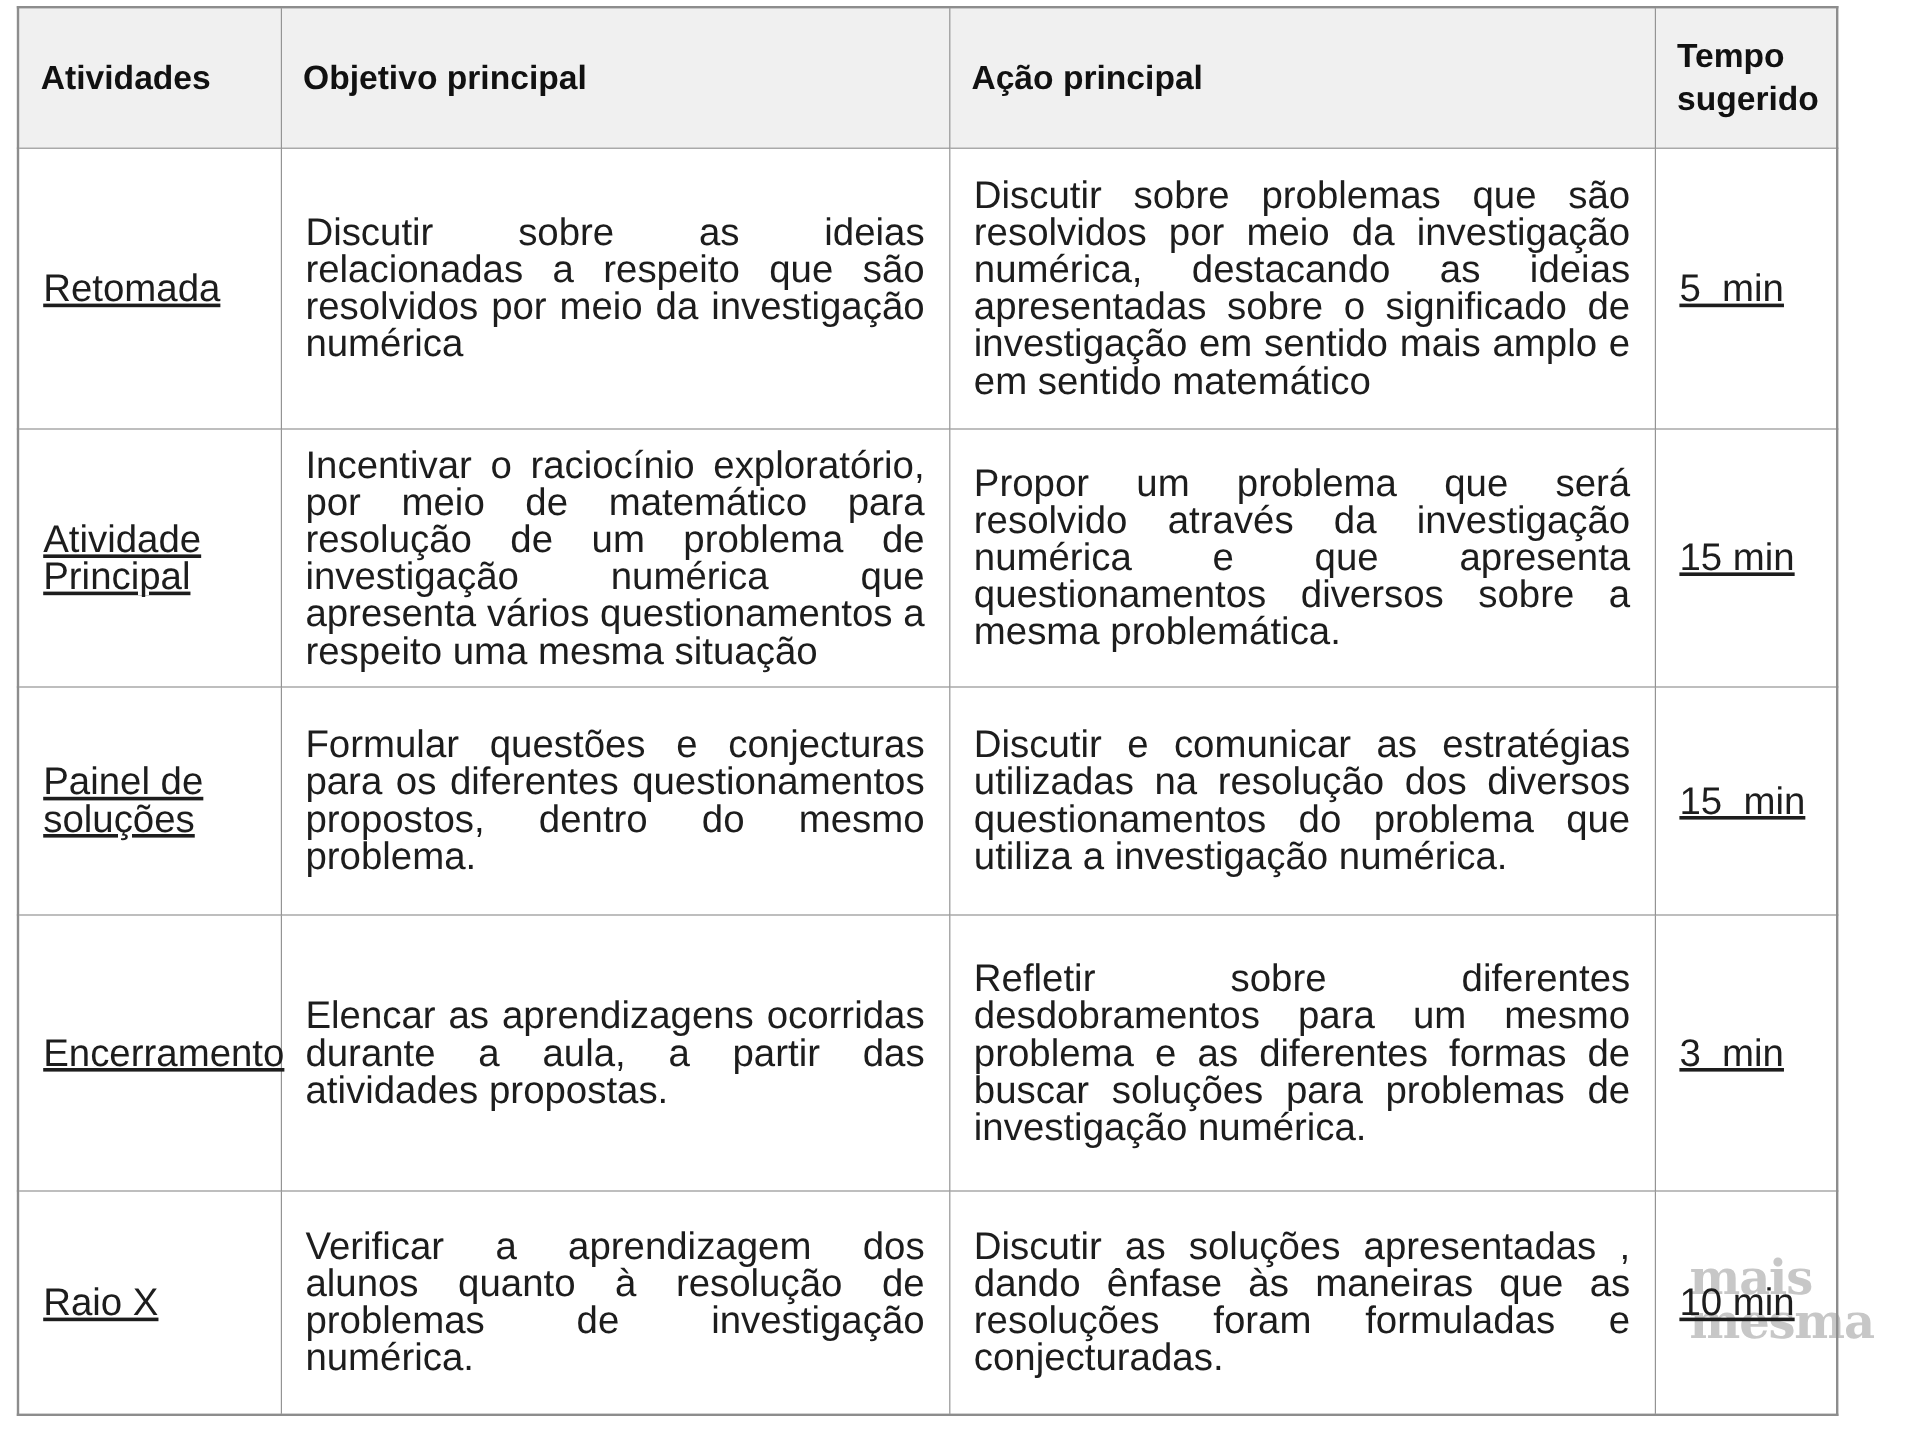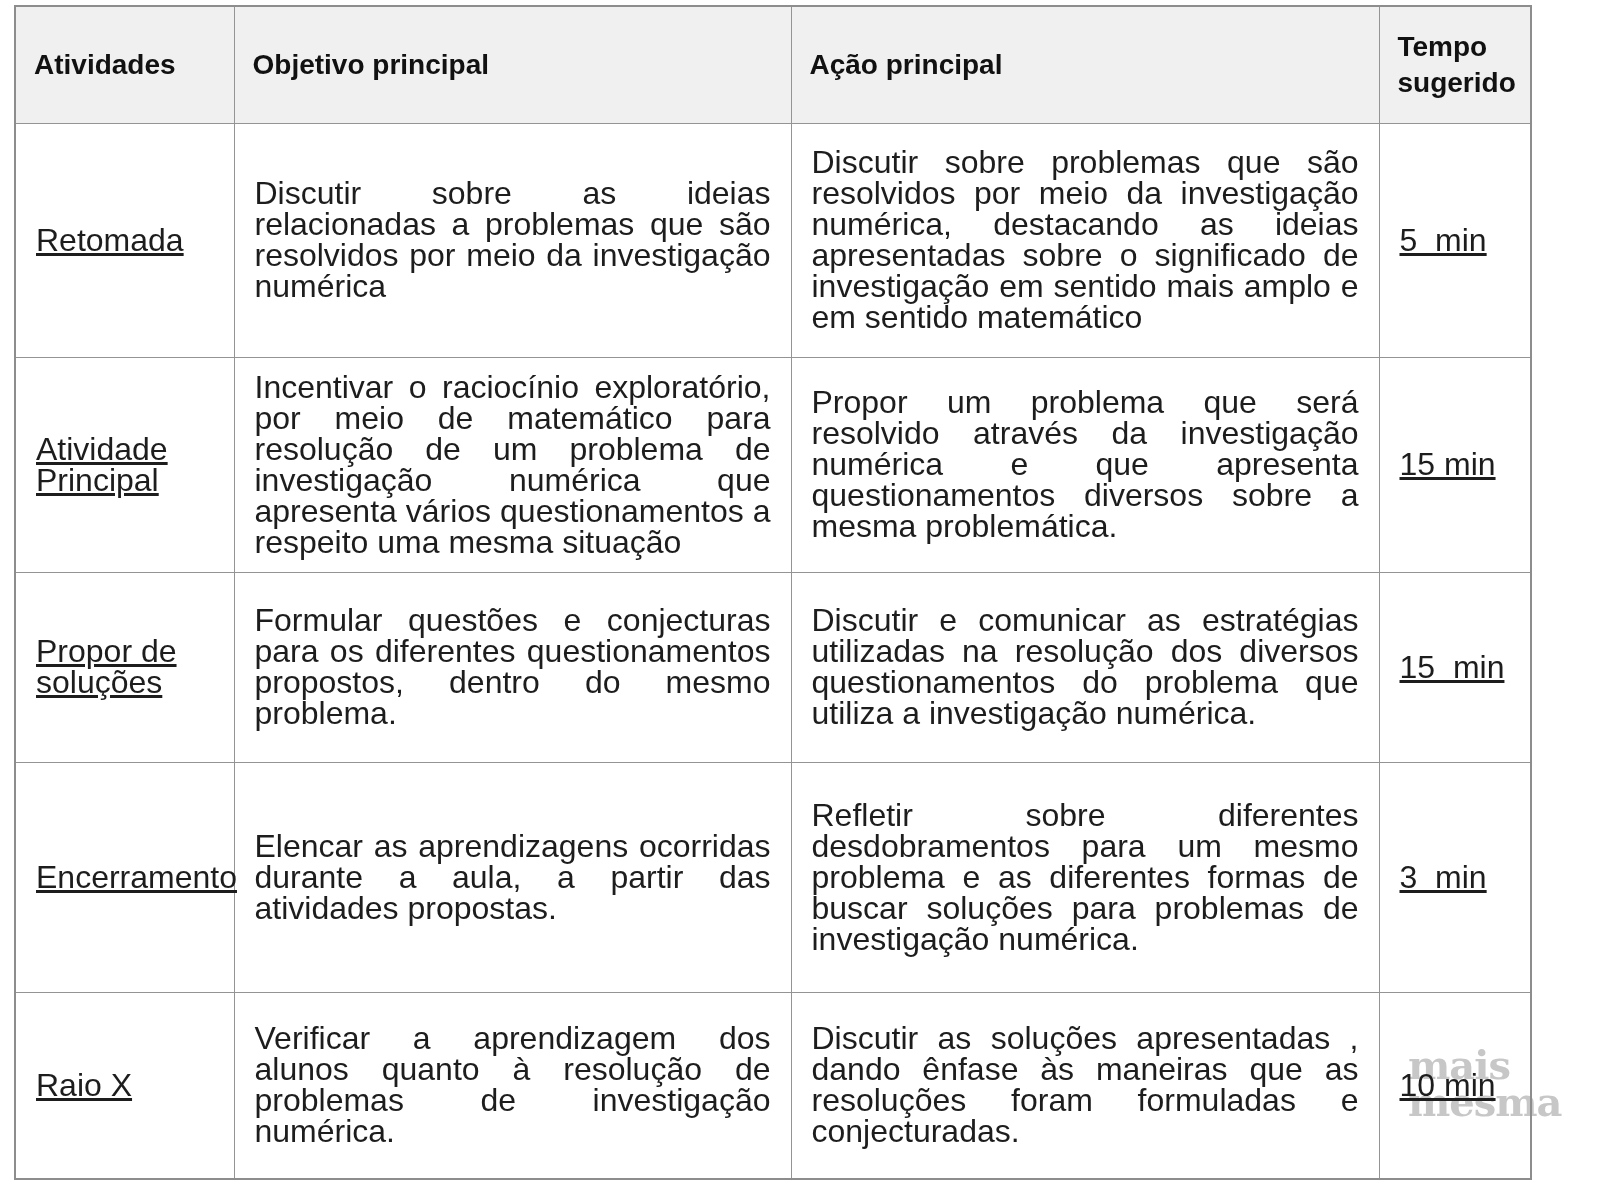--- a/index.html
+++ b/index.html
@@ -115,7 +115,7 @@
   <tbody>
     <tr class="row-0">
       <td class="cell-atividade">Retomada</td>
-      <td class="cell-objetivo">Discutir sobre as ideias relacionadas a problemas que são resolvidos por meio da investigação numérica</td>
+      <td class="cell-objetivo">Discutir sobre as ideias relacionadas a respeito que são resolvidos por meio da investigação numérica</td>
       <td class="cell-acao">Discutir sobre problemas que são resolvidos por meio da investigação numérica, destacando as ideias apresentadas sobre o significado de investigação em sentido mais amplo e em sentido matemático</td>
       <td class="cell-tempo">5  min</td>
     </tr>

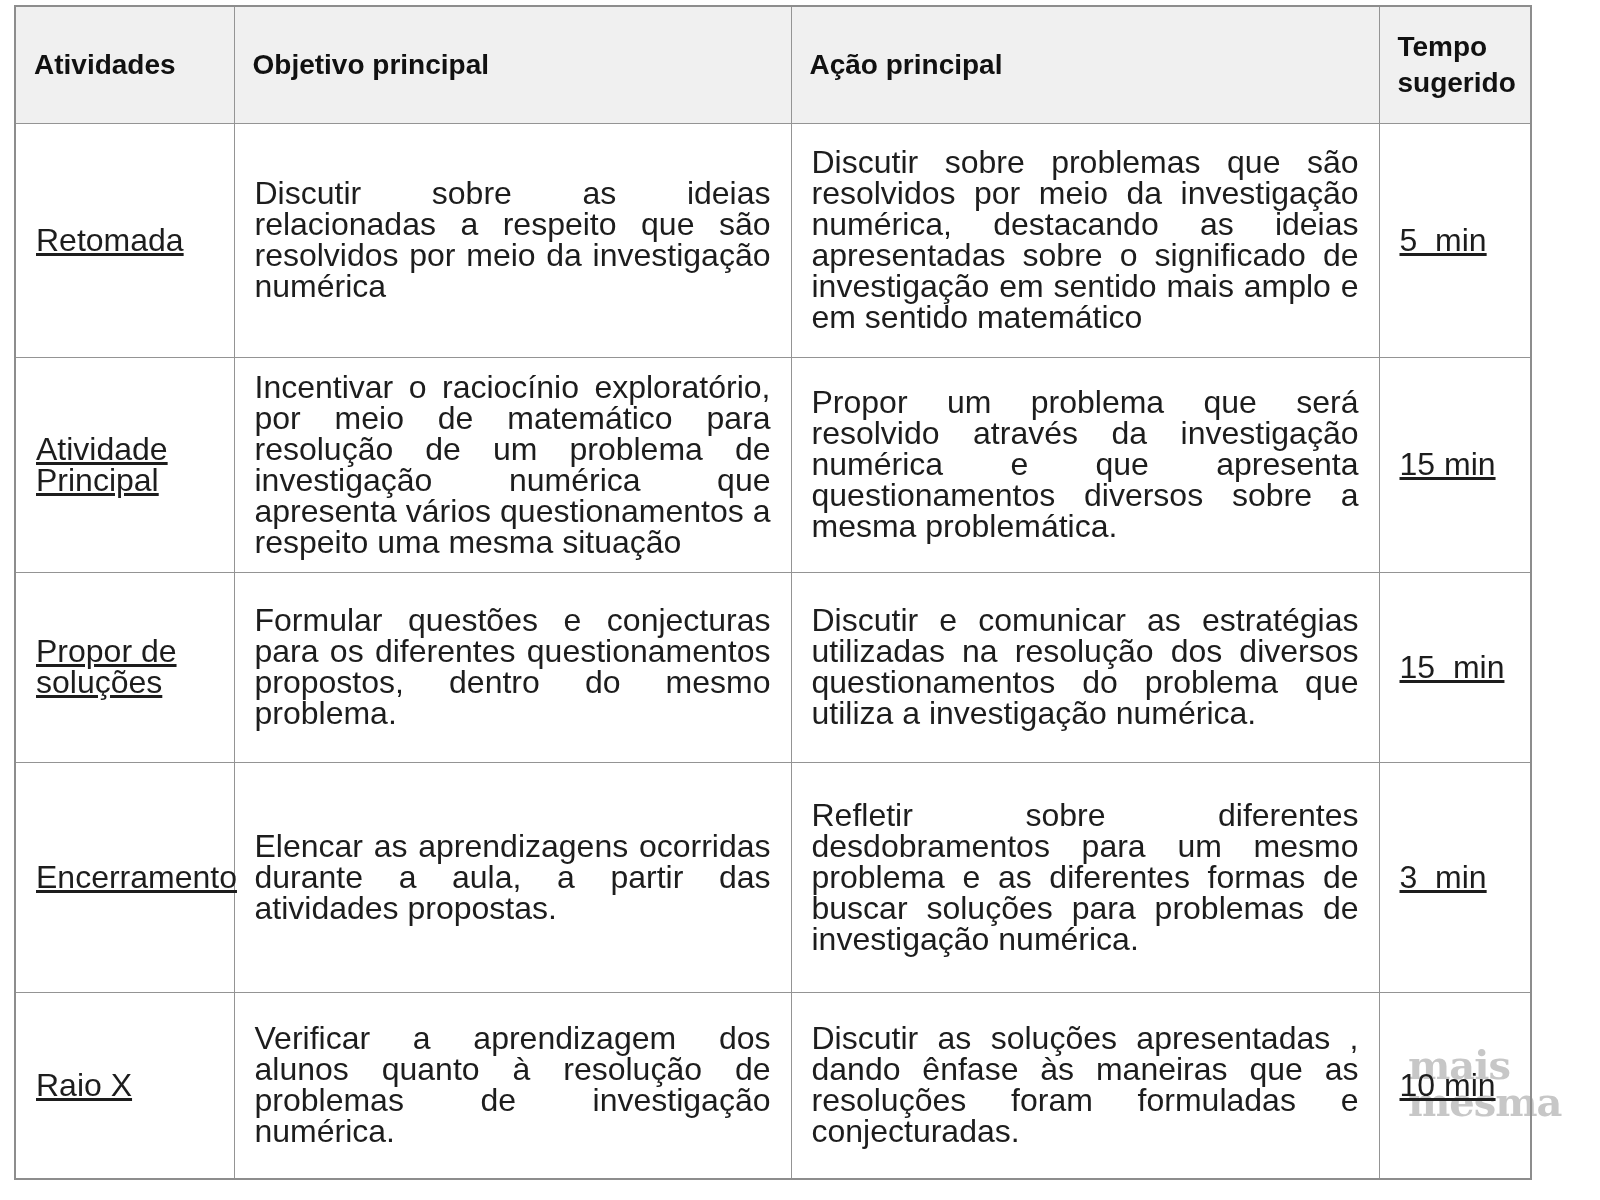--- a/index.html
+++ b/index.html
@@ -126,7 +126,7 @@
       <td class="cell-tempo">15 min</td>
     </tr>
     <tr class="row-2">
-      <td class="cell-atividade">Propor de soluções</td>
+      <td class="cell-atividade">Painel de soluções</td>
       <td class="cell-objetivo">Formular questões e conjecturas para os diferentes questionamentos propostos, dentro do mesmo problema.</td>
       <td class="cell-acao">Discutir e comunicar as estratégias utilizadas na resolução dos diversos questionamentos do problema que utiliza a investigação numérica.</td>
       <td class="cell-tempo">15  min</td>

